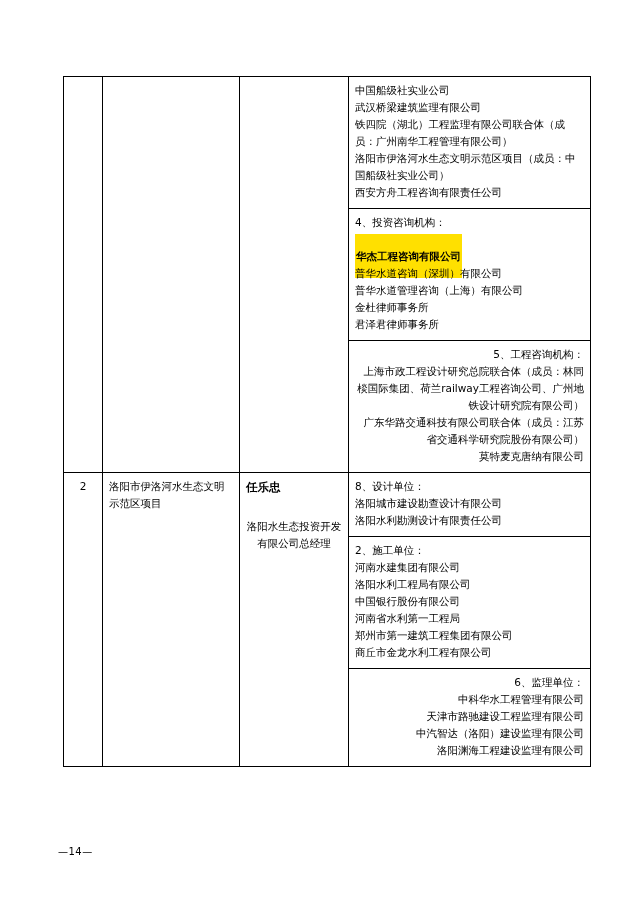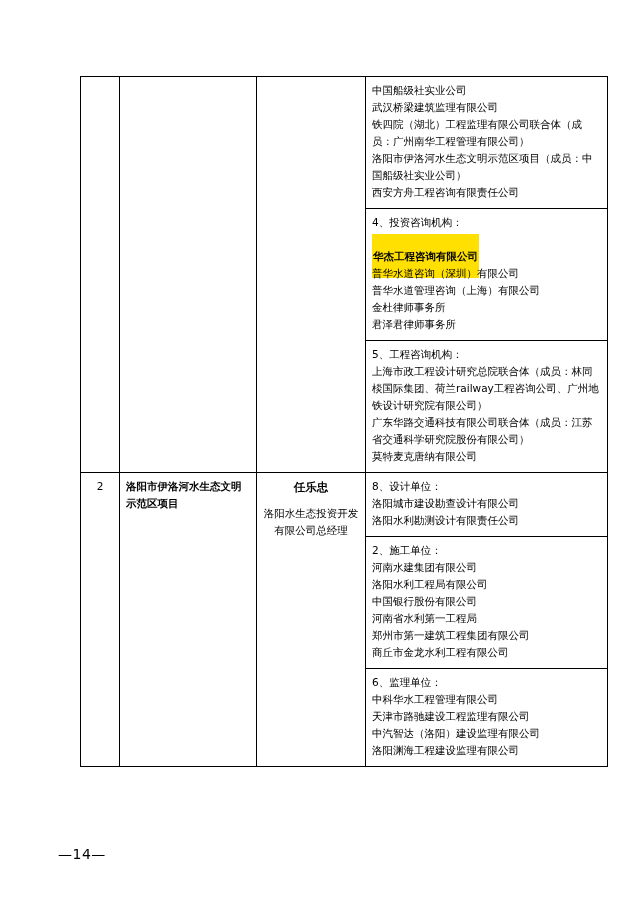--- a/index.html
+++ b/index.html
@@ -22,7 +22,7 @@
   }
   .doc-table {
     position: absolute;
-    left: 80px;
+    left: 63px;
     top: 76px;
     width: 487px;
     border-collapse: collapse;

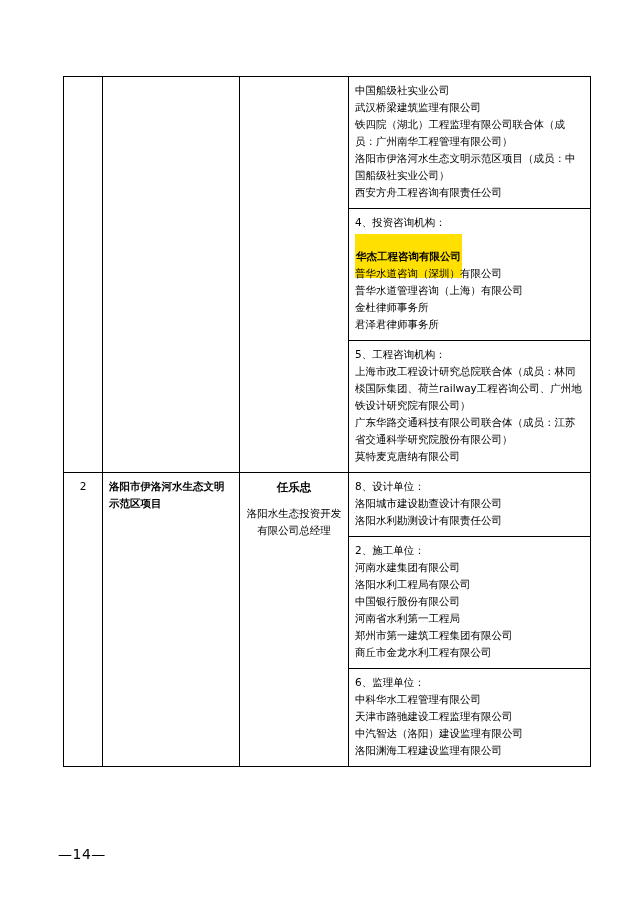--- a/index.html
+++ b/index.html
@@ -46,6 +46,7 @@
   }
   .cell-group:last-child {
     border-bottom: none;
+    text-align: right;
   }
   .group-inner {
     padding: 5px 6px 7px 6px;

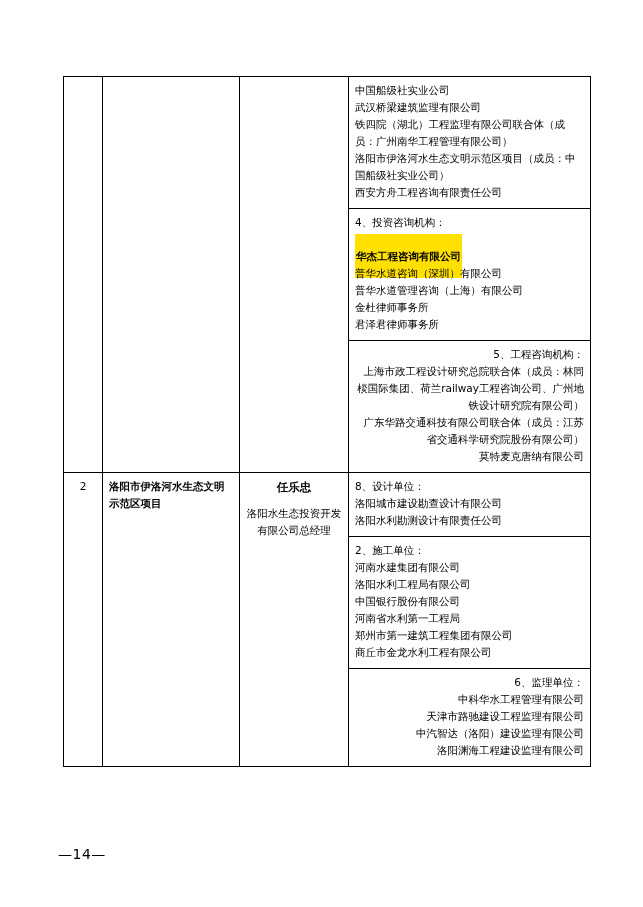--- a/index.html
+++ b/index.html
@@ -37,7 +37,7 @@
     color: #000;
   }
   .col-num { width: 26px; text-align: center; }
-  .col-proj { width: 124px; font-weight: bold; }
+  .col-proj { width: 124px; }
   .col-person { width: 96px; }
   .col-units { width: 241px; }
 

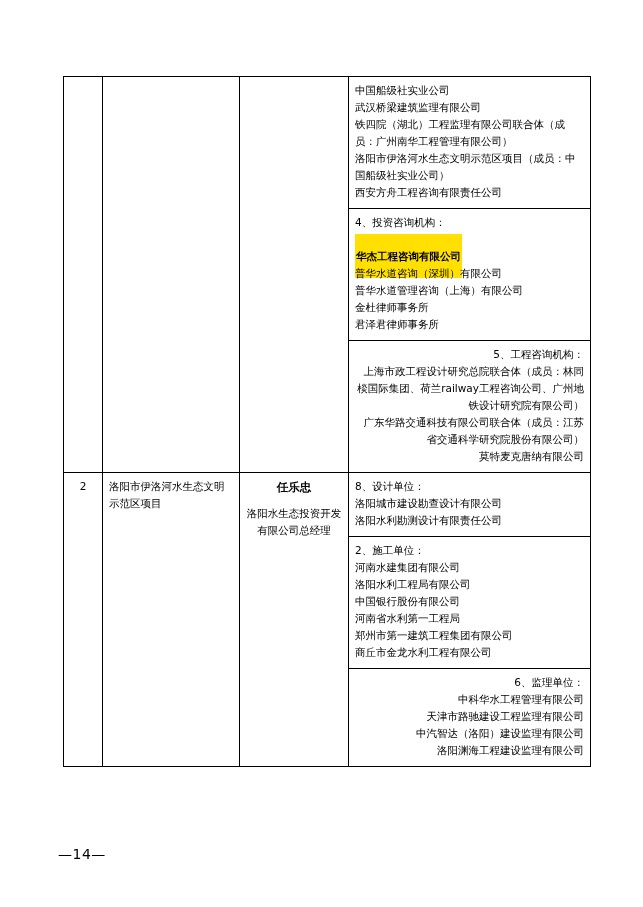--- a/index.html
+++ b/index.html
@@ -63,9 +63,8 @@
   }
   .person-name {
     font-weight: bold;
-    text-align: center;
     font-size: 11.5px;
-    margin-bottom: 8px;
+    margin-bottom: 21px;
   }
   .person-title {
     font-size: 10.5px;

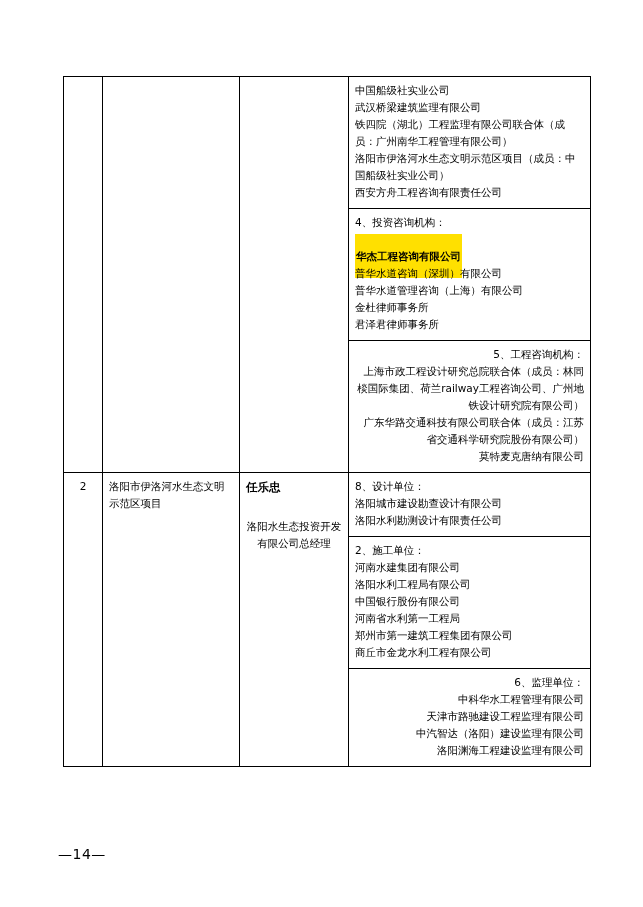--- a/index.html
+++ b/index.html
@@ -80,7 +80,7 @@
     position: absolute;
     left: 58px;
     top: 846px;
-    font-size: 14px;
+    font-size: 10px;
     color: #000;
     letter-spacing: 0.5px;
   }

